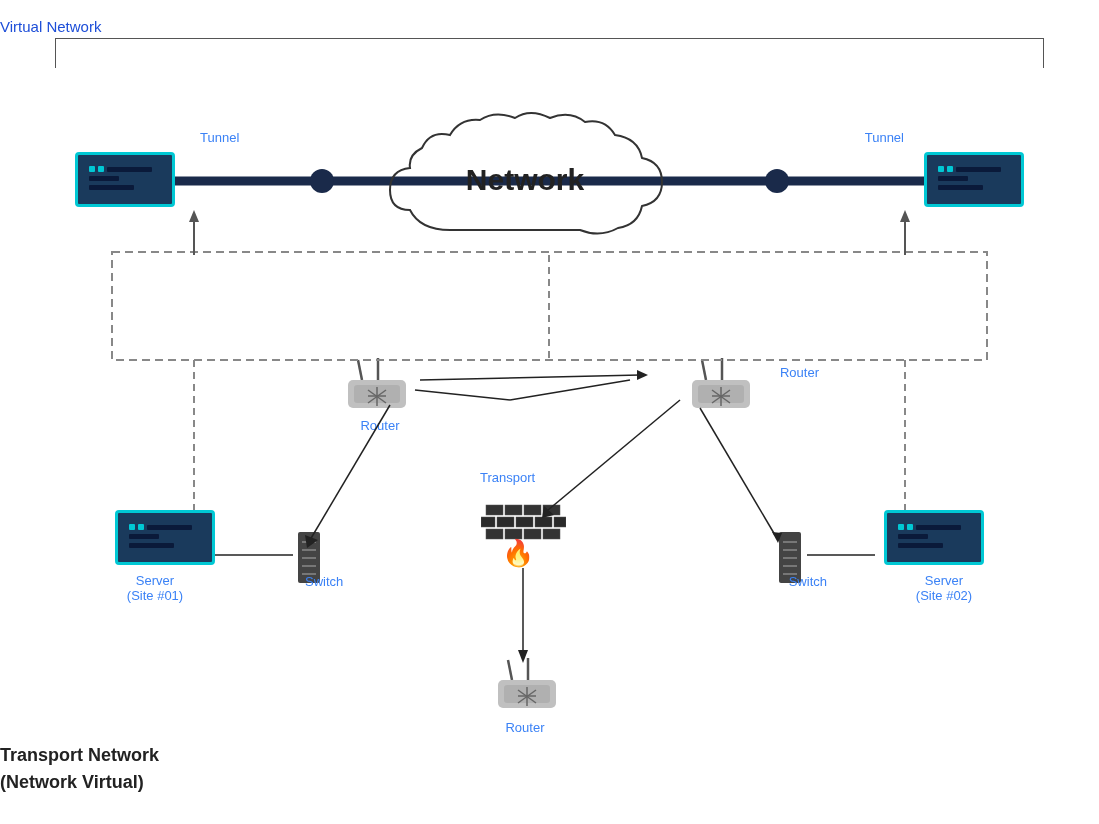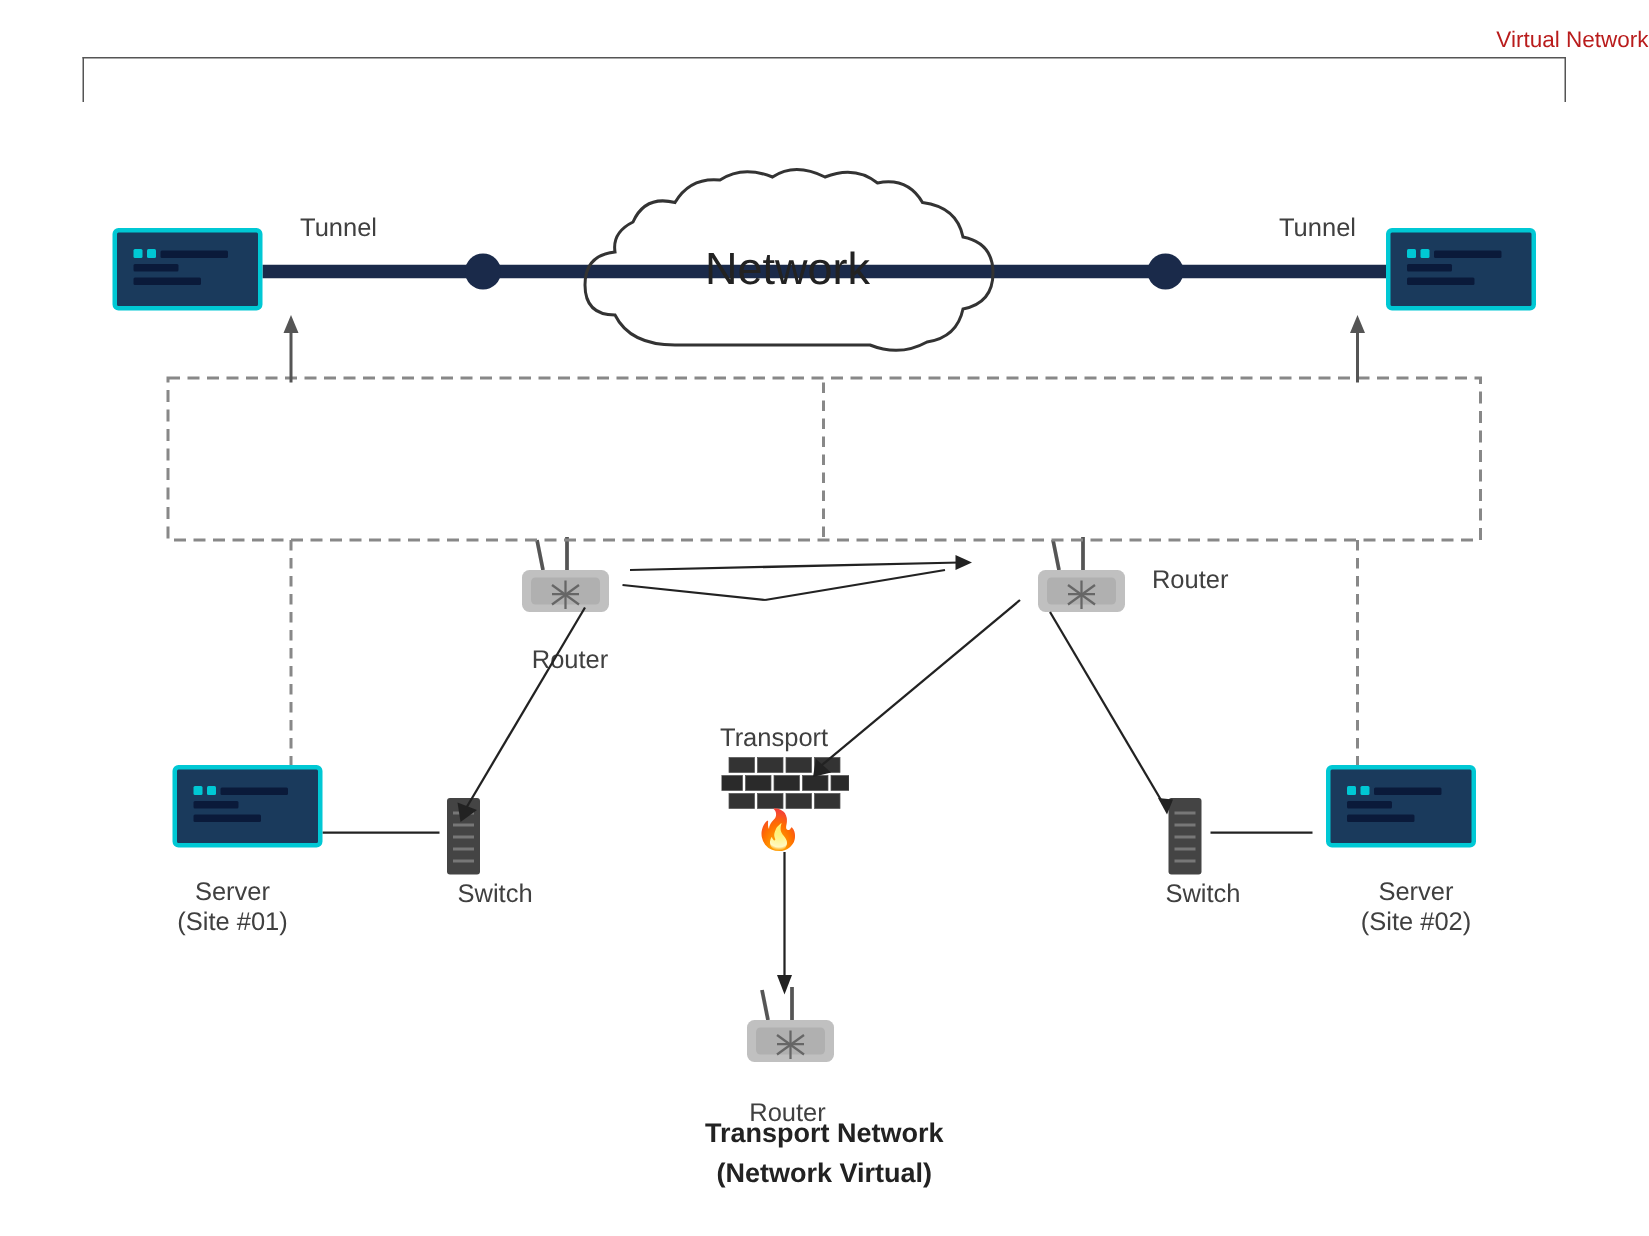--- a/index.html
+++ b/index.html
@@ -18,9 +18,9 @@
       top: 18px;
       left: 0;
       right: 0;
-      text-align: right;
+      text-align: left;
       font-size: 15px;
-      color: #b91c1c;
+      color: #1d4ed8;
     }
 
     .virtual-network-bracket {

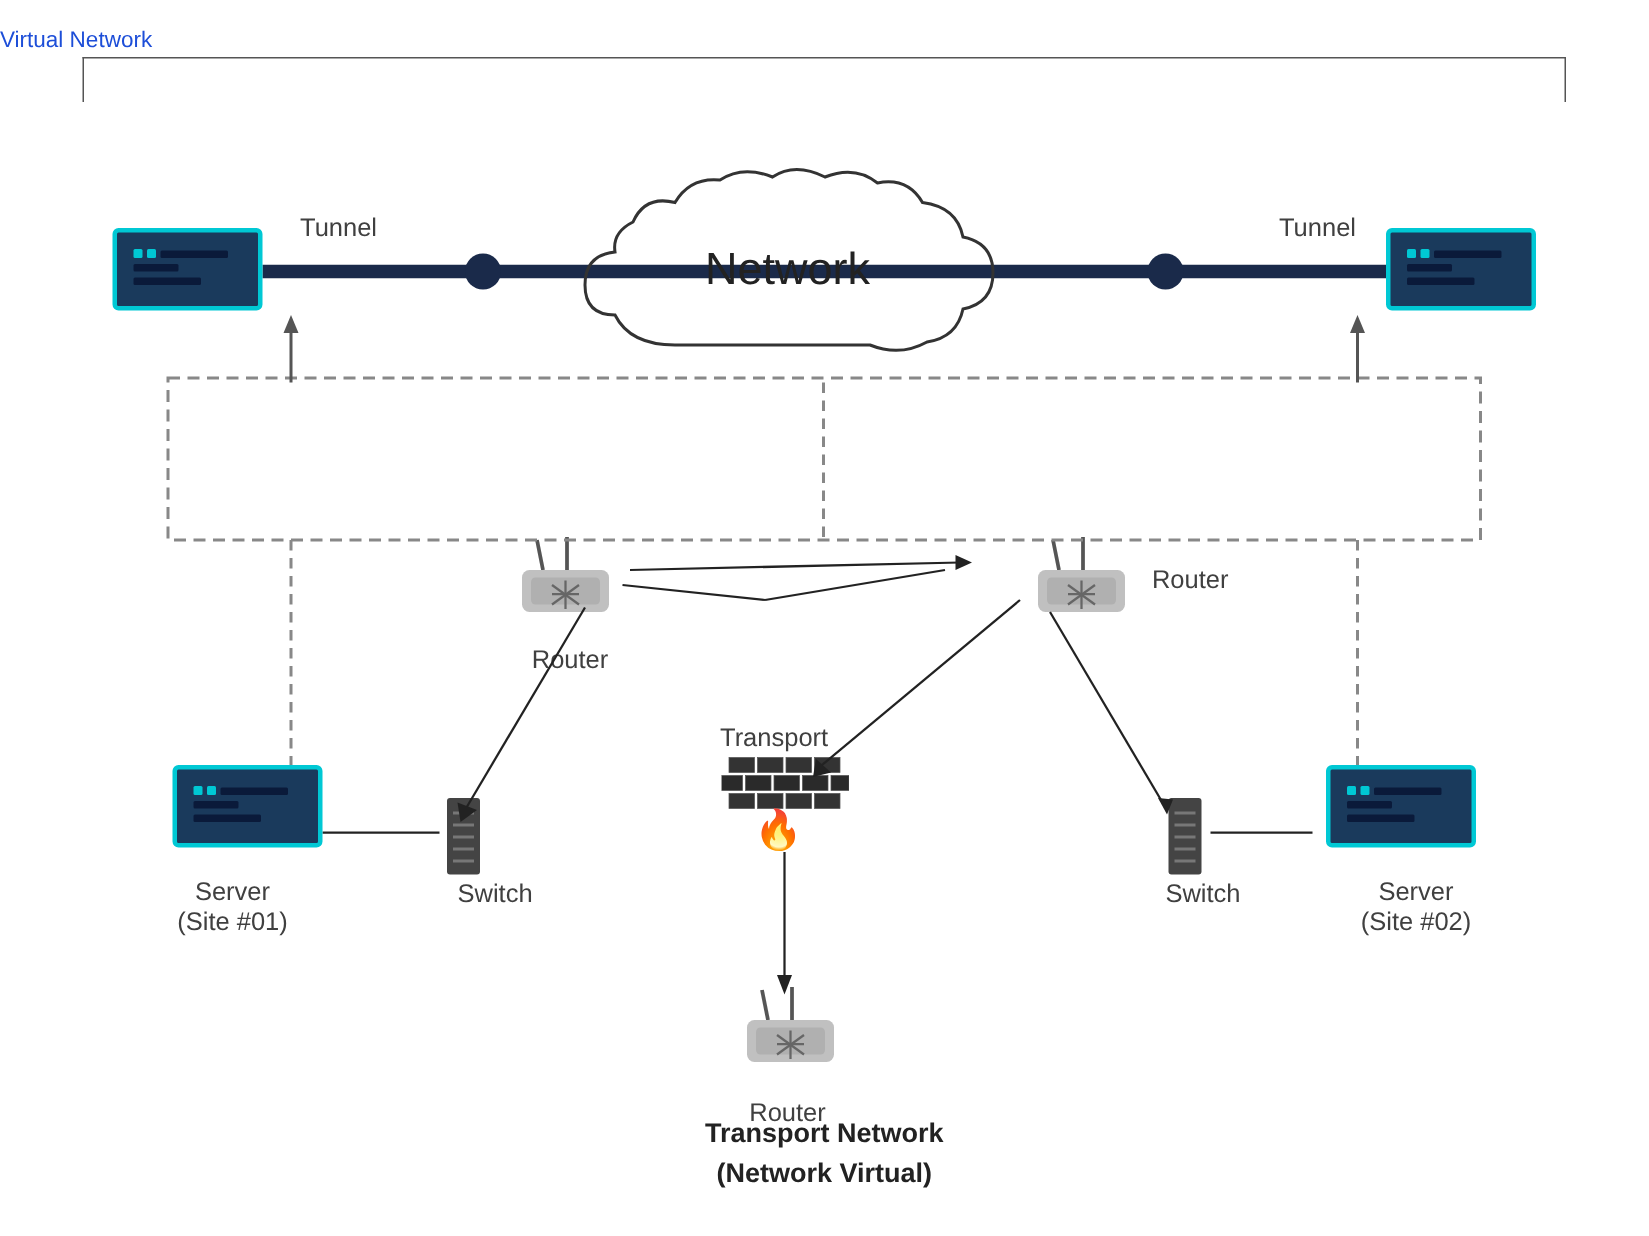--- a/index.html
+++ b/index.html
@@ -195,10 +195,9 @@
     
     .label {
       position: absolute;
-      font-size: 17px;
-      color: #404040;
+      font-size: 13px;
+      color: #3b82f6;
       text-align: center;
-      margin-top: 12px;
     }
 
     .router-top-left-label {

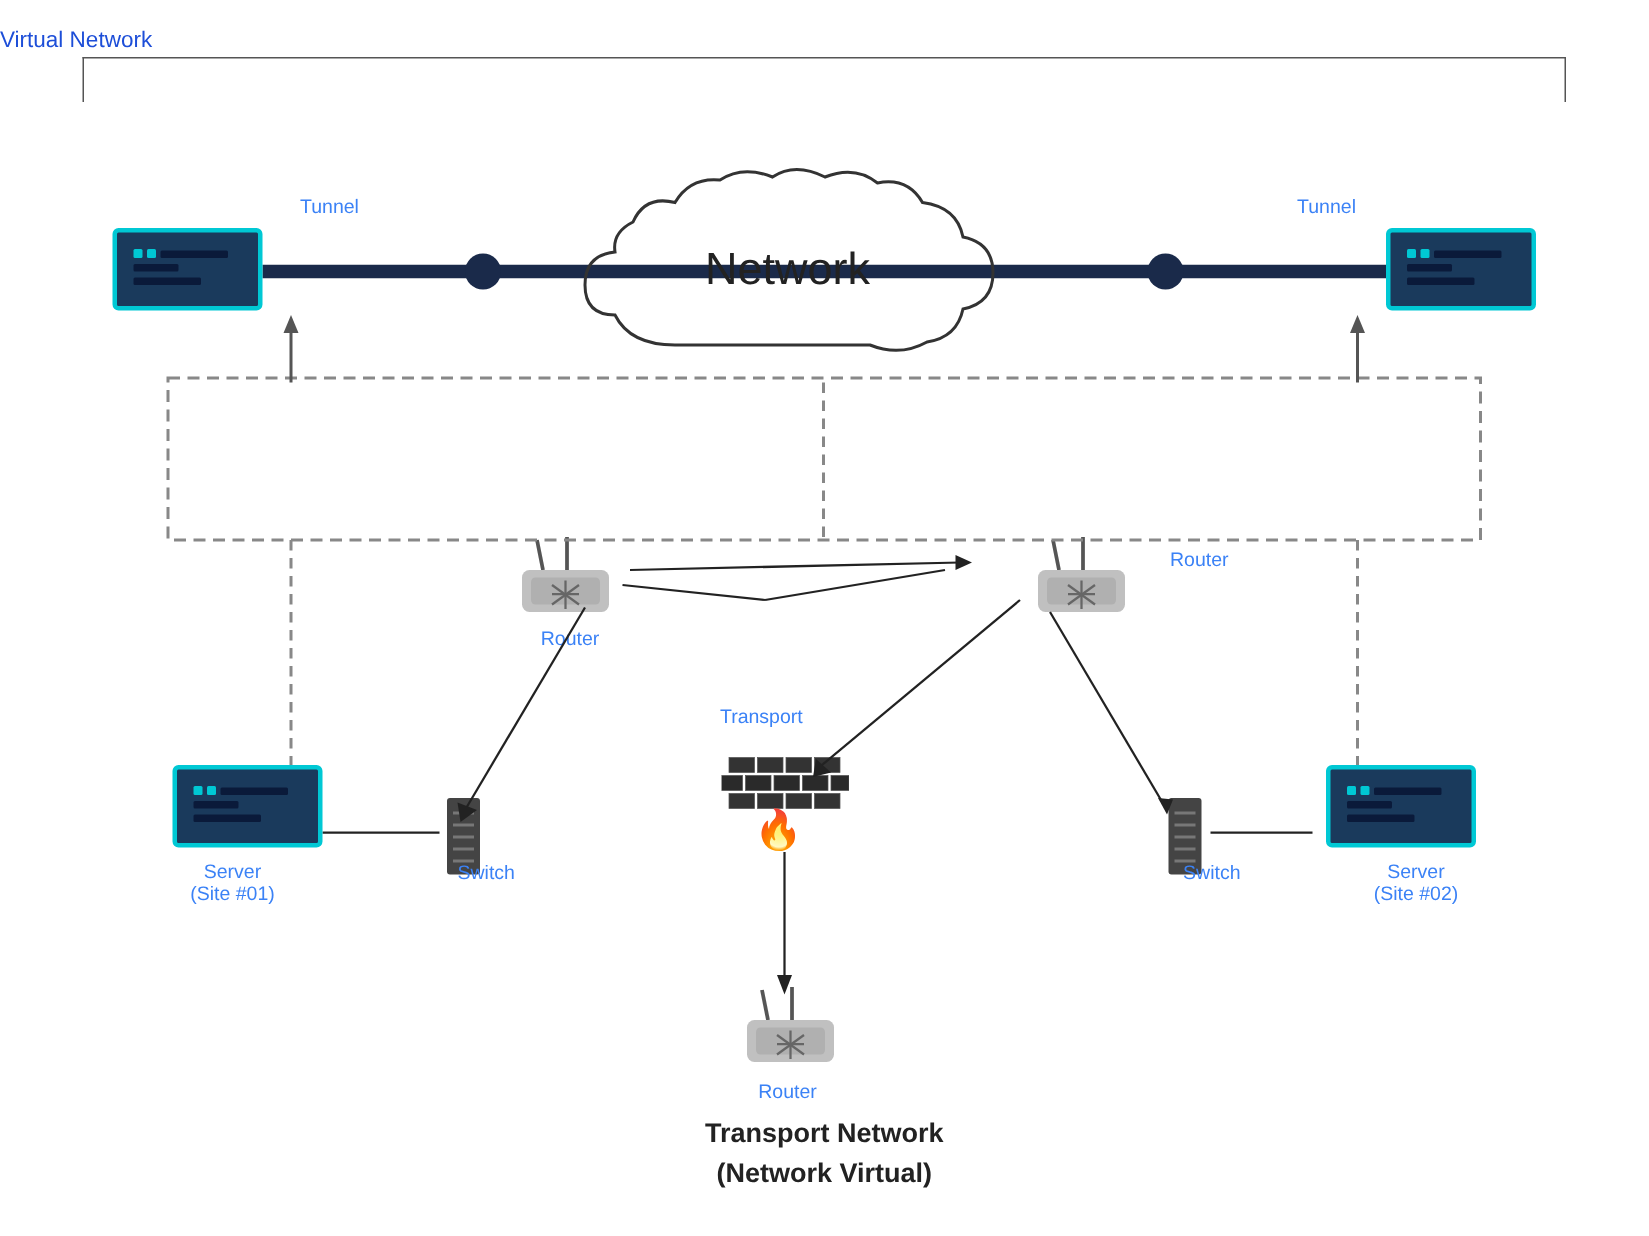--- a/index.html
+++ b/index.html
@@ -67,7 +67,7 @@
       left: 50%;
       transform: translate(-50%, -50%);
       font-size: 30px;
-      font-weight: 400;
+      font-weight: 700;
       color: #222;
       z-index: 5;
       white-space: nowrap;

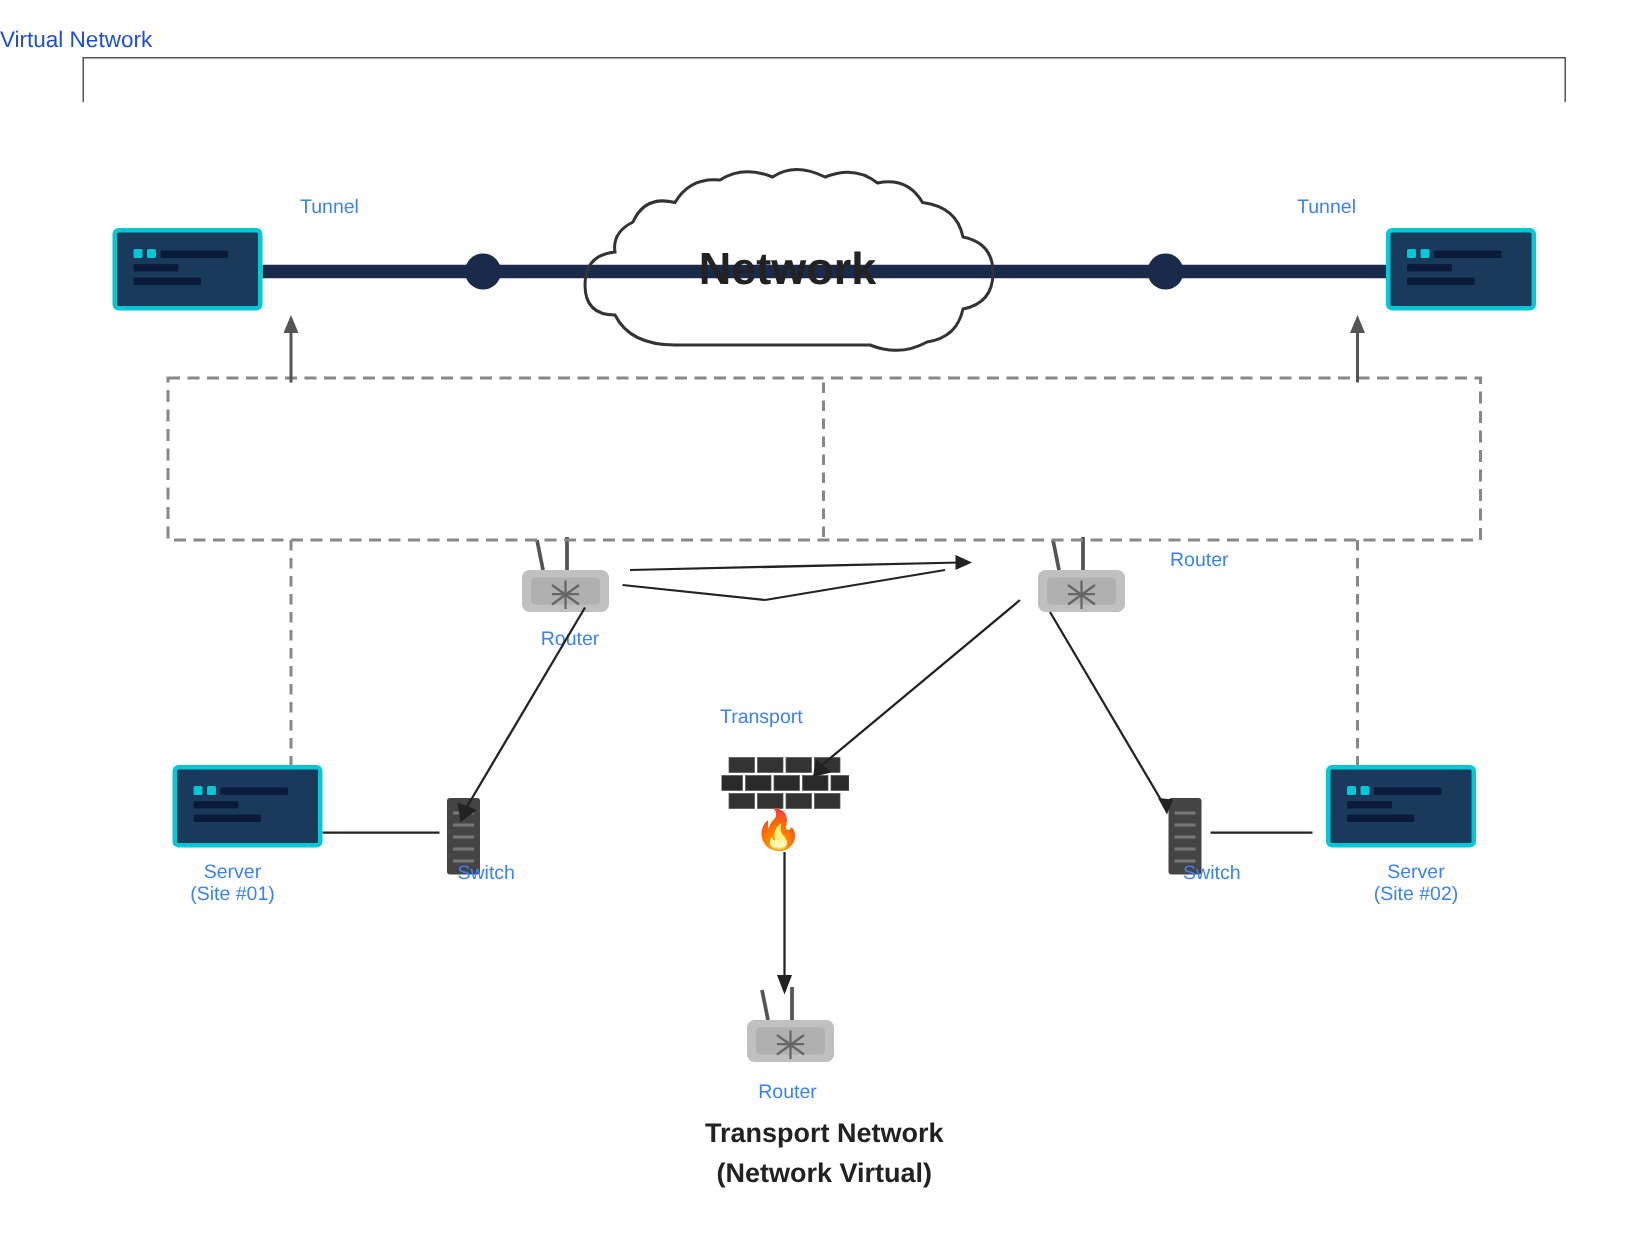--- a/index.html
+++ b/index.html
@@ -252,7 +252,7 @@
       bottom: 28px;
       left: 0;
       right: 0;
-      text-align: center;
+      text-align: left;
       font-size: 18px;
       font-weight: 700;
       color: #222;

